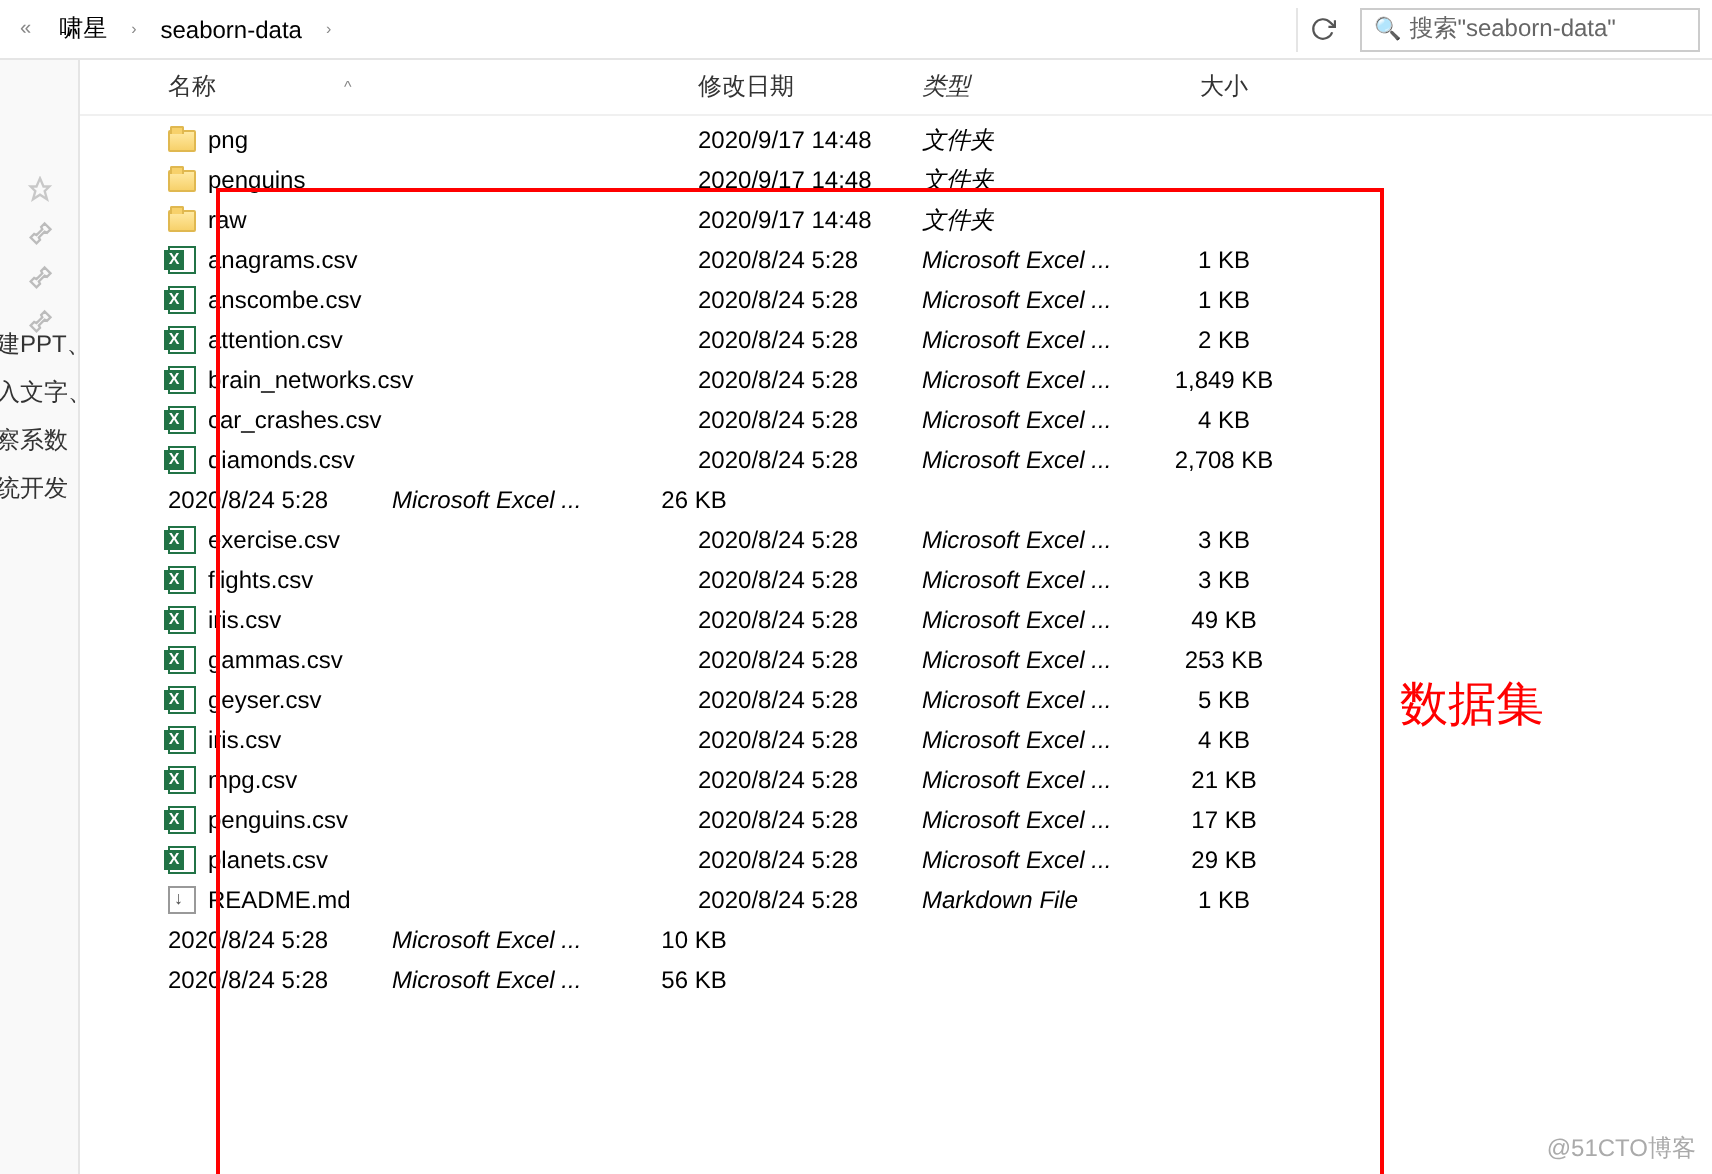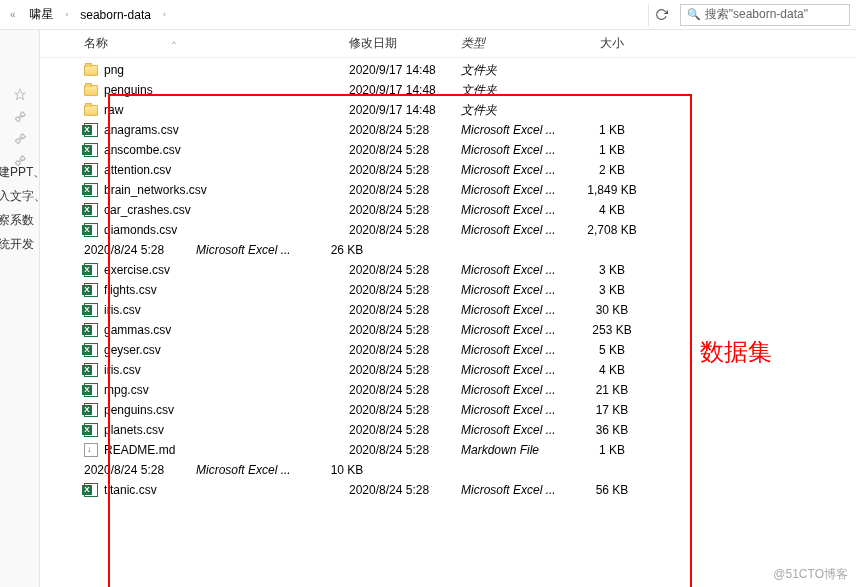--- a/index.html
+++ b/index.html
@@ -204,7 +204,7 @@
           </div>
           <div class="col col-date">2020/8/24 5:28</div>
           <div class="col col-type">Microsoft Excel ...</div>
-          <div class="col col-size">30 KB</div>
+          <div class="col col-size">49 KB</div>
         </div>
         <div class="row">
           <div class="col col-name">

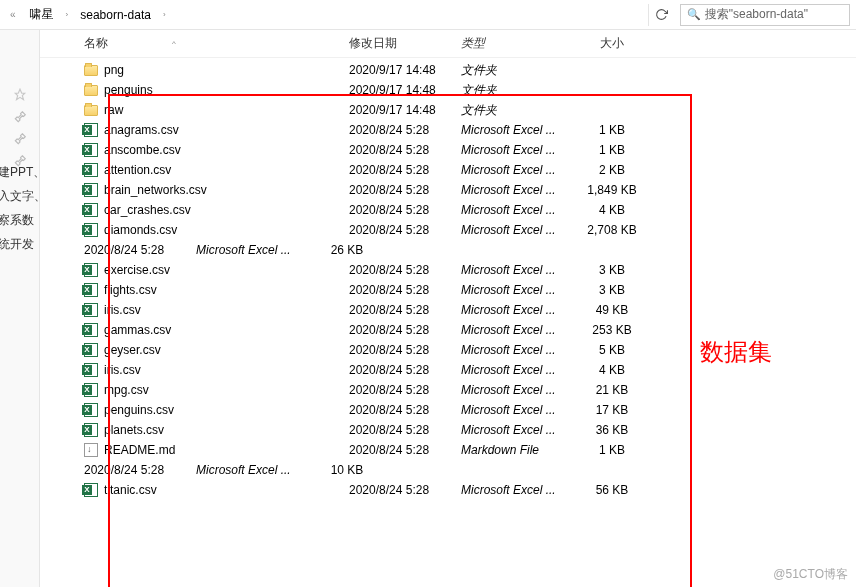--- a/index.html
+++ b/index.html
@@ -258,7 +258,7 @@
           </div>
           <div class="col col-date">2020/8/24 5:28</div>
           <div class="col col-type">Microsoft Excel ...</div>
-          <div class="col col-size">36 KB</div>
+          <div class="col col-size">29 KB</div>
         </div>
         <div class="row">
           <div class="col col-name">

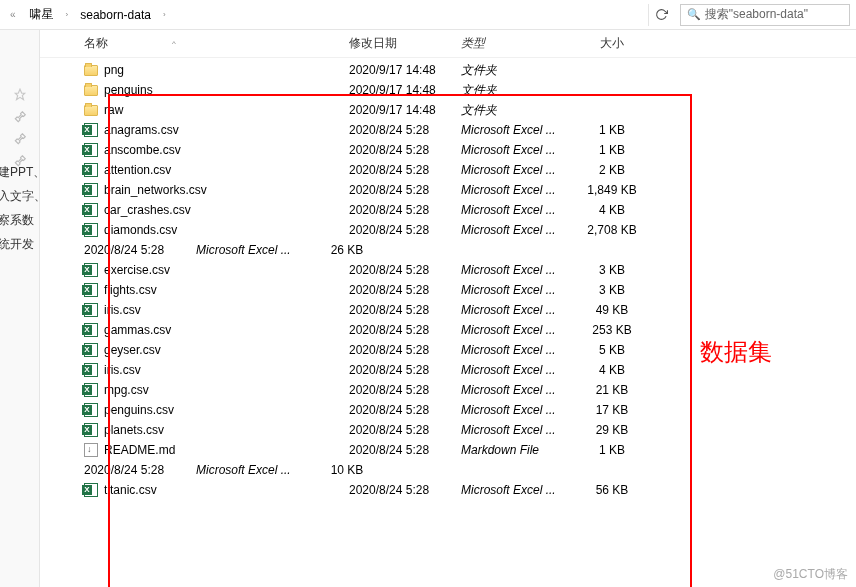--- a/index.html
+++ b/index.html
@@ -275,10 +275,6 @@
           <div class="col col-size">10 KB</div>
         </div>
         <div class="row">
-          <div class="col col-name">
-            <span class="icon-excel"></span>
-            <span>titanic.csv</span>
-          </div>
           <div class="col col-date">2020/8/24 5:28</div>
           <div class="col col-type">Microsoft Excel ...</div>
           <div class="col col-size">56 KB</div>

